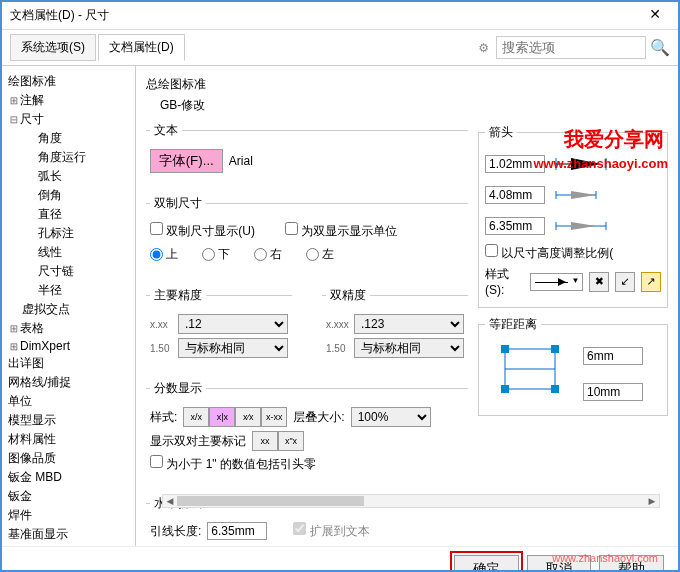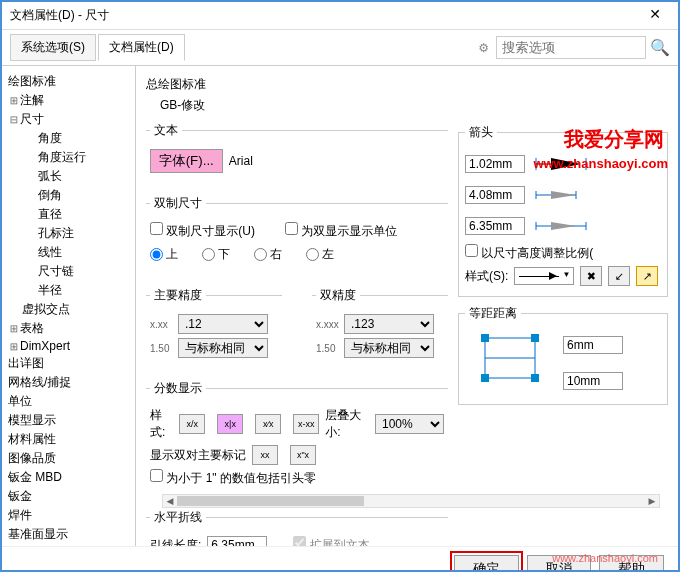--- a/index.html
+++ b/index.html
@@ -37,7 +37,7 @@
 .precision-row { display: flex; align-items: center; gap: 6px; margin: 4px 0; }
 .label-icon { width: 22px; font-size: 10px; color: #666; }
 select { border: 1px solid #999; padding: 1px 2px; font-size: 12px; }
-.sel-wide { width: 90px; }
+.sel-wide { width: 110px; }
 .sel-100 { width: 80px; }
 .style-btns { display: flex; gap: 12px; }
 .style-btn { width: 26px; height: 20px; border: 1px solid #999; background: #efefef; font-size: 9px; text-align: center; line-height: 18px; cursor: pointer; }

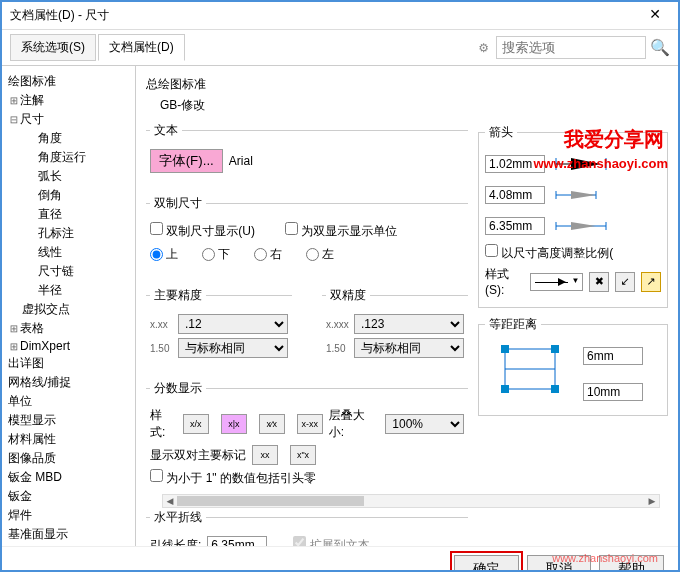--- a/index.html
+++ b/index.html
@@ -39,7 +39,7 @@
 select { border: 1px solid #999; padding: 1px 2px; font-size: 12px; }
 .sel-wide { width: 110px; }
 .sel-100 { width: 80px; }
-.style-btns { display: flex; gap: 12px; }
+.style-btns { display: flex; gap: 0; }
 .style-btn { width: 26px; height: 20px; border: 1px solid #999; background: #efefef; font-size: 9px; text-align: center; line-height: 18px; cursor: pointer; }
 .style-btn.active { background: #f0abfc; }
 .input-small { width: 60px; border: 1px solid #999; padding: 1px 3px; font-size: 12px; }

